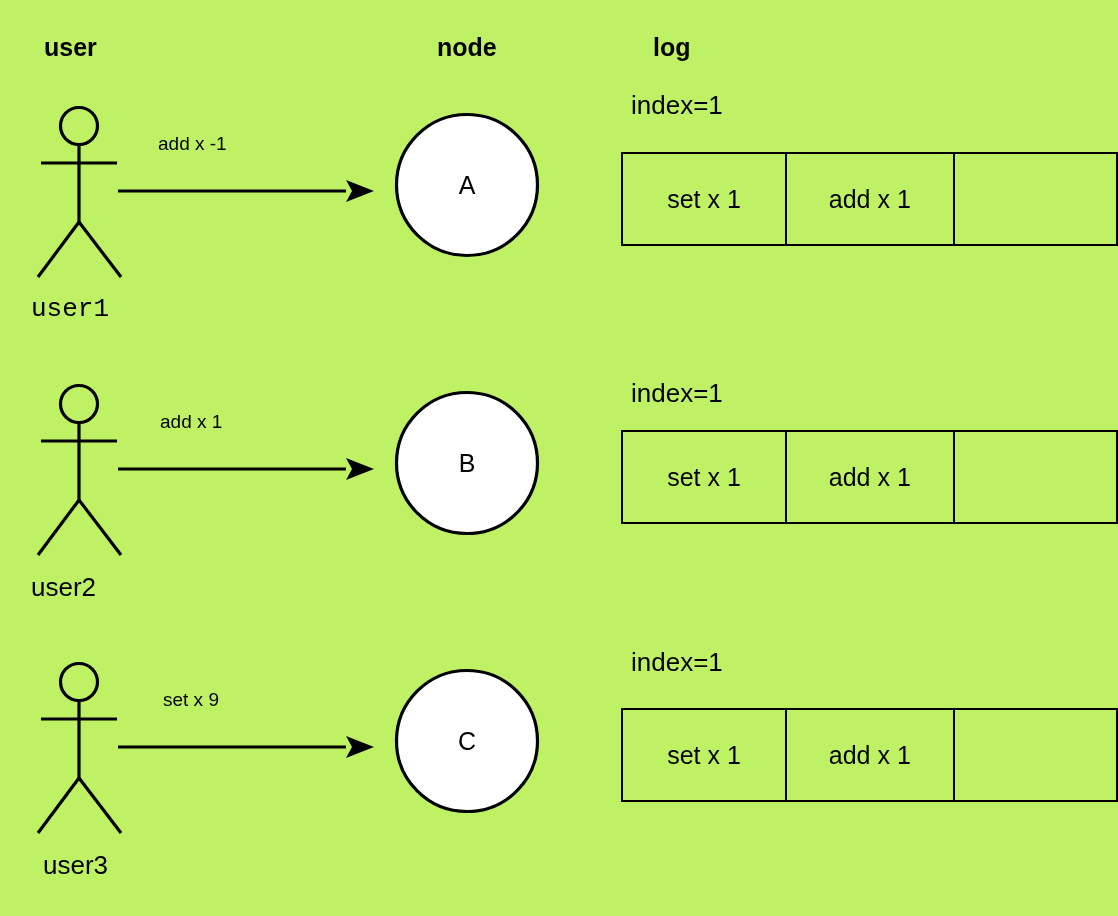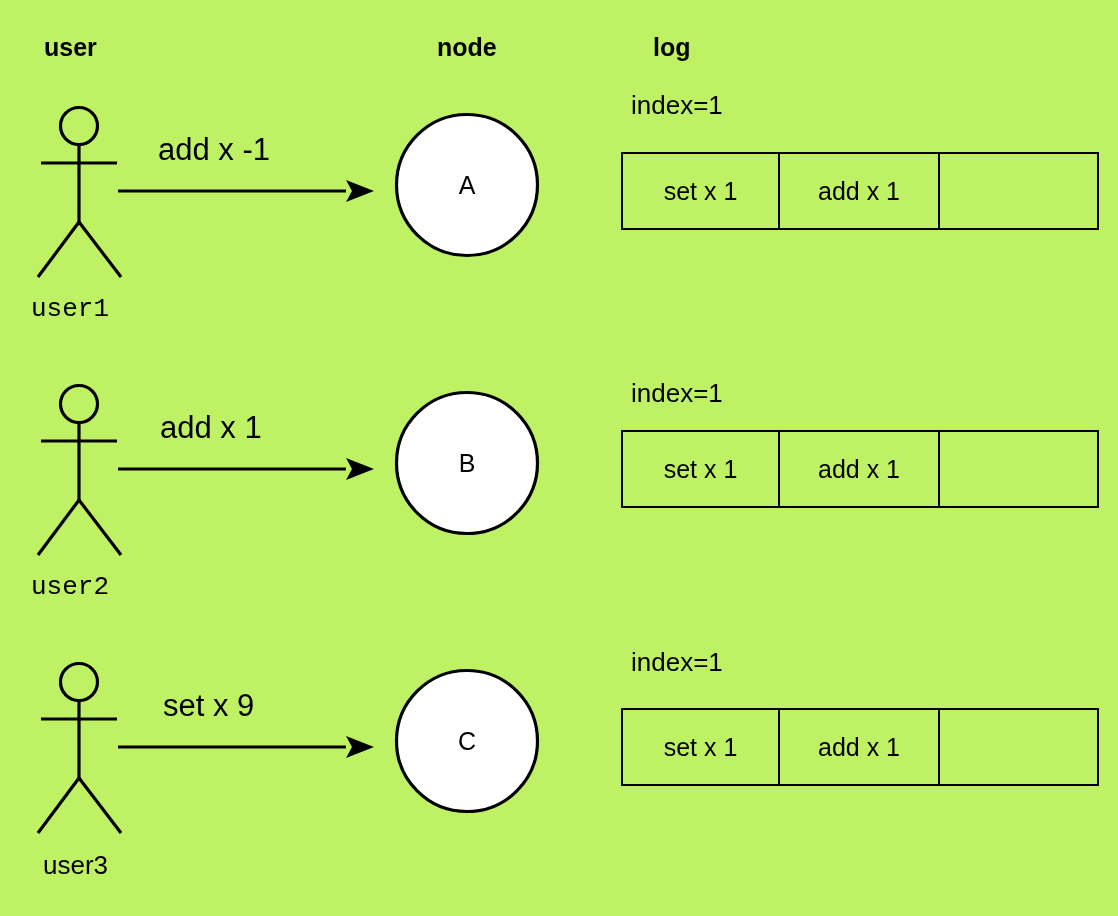--- a/index.html
+++ b/index.html
@@ -40,7 +40,7 @@
   }
   .msg-label {
     position: absolute;
-    font-size: 31px;
+    font-size: 19px;
     line-height: 1;
     white-space: nowrap;
     color: #000000;

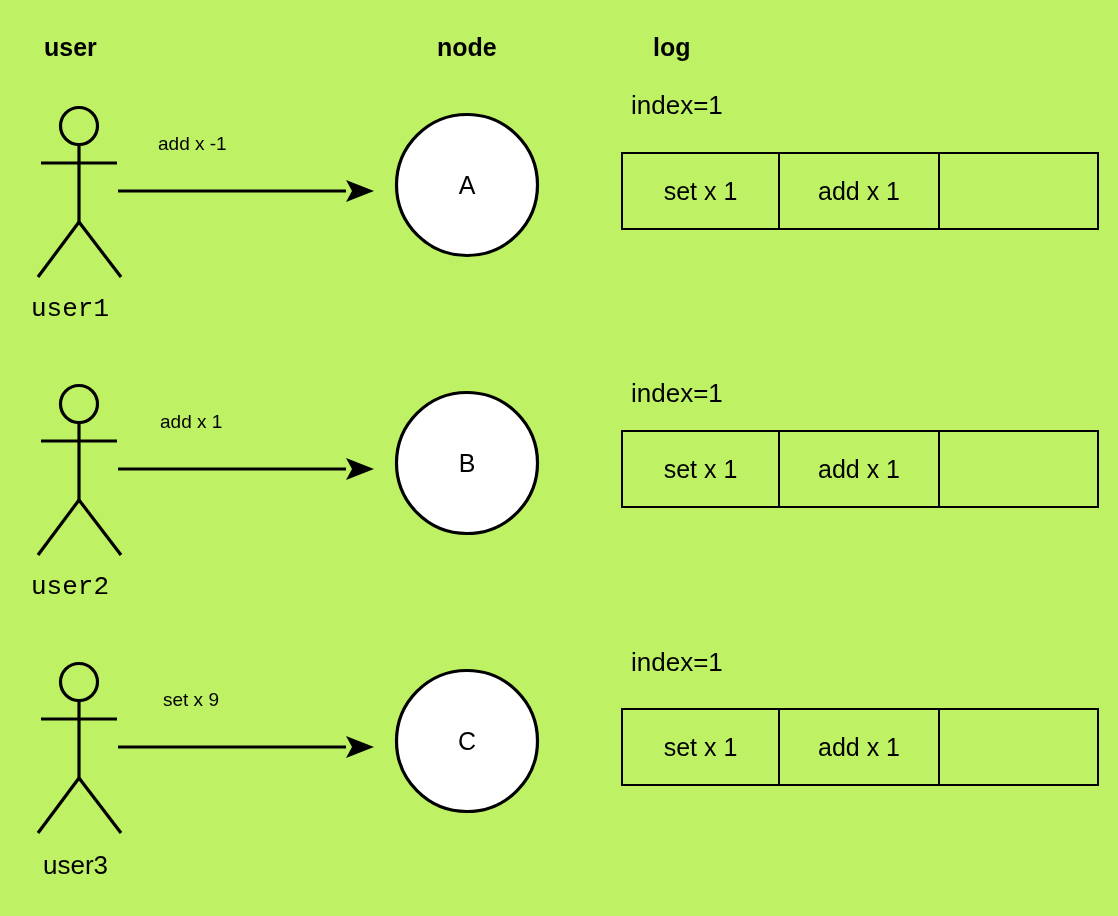--- a/index.html
+++ b/index.html
@@ -61,7 +61,7 @@
     text-align: center;
     vertical-align: middle;
     height: 74px;
-    padding: 0;
+    padding: 8px;
     color: #000000;
     font-family: "Liberation Sans", sans-serif;
   }

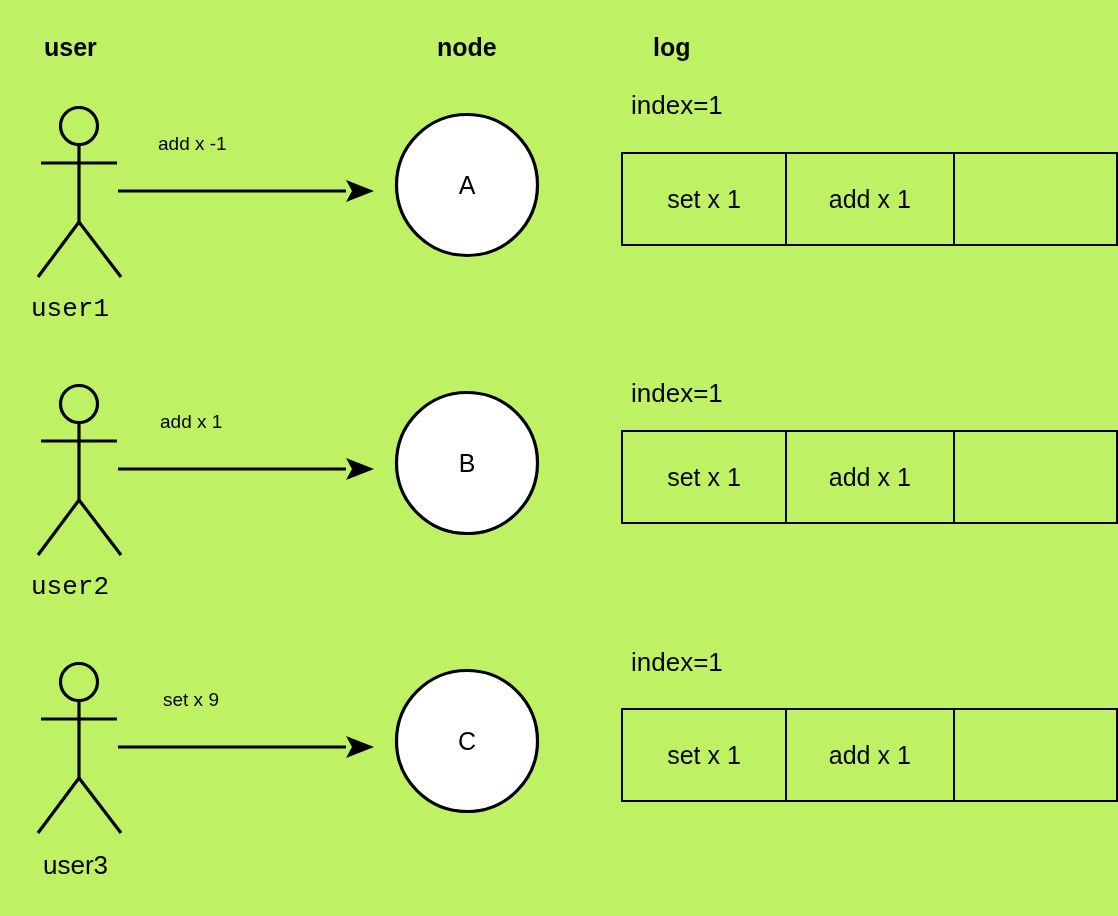--- a/index.html
+++ b/index.html
@@ -118,7 +118,7 @@
     <line x1="49" y1="122" x2="8" y2="177" stroke="#000" stroke-width="3.2"></line>
     <line x1="49" y1="122" x2="91" y2="177" stroke="#000" stroke-width="3.2"></line>
   </svg>
-  <div class="plain-label" style="left:31px; top:574px;font-family:Liberation Mono, monospace;">user2</div>
+  <div class="plain-label" style="left:31px; top:574px;">user2</div>
 
   <div class="msg-label" style="left:160px; top:412px;">add x 1</div>
 

